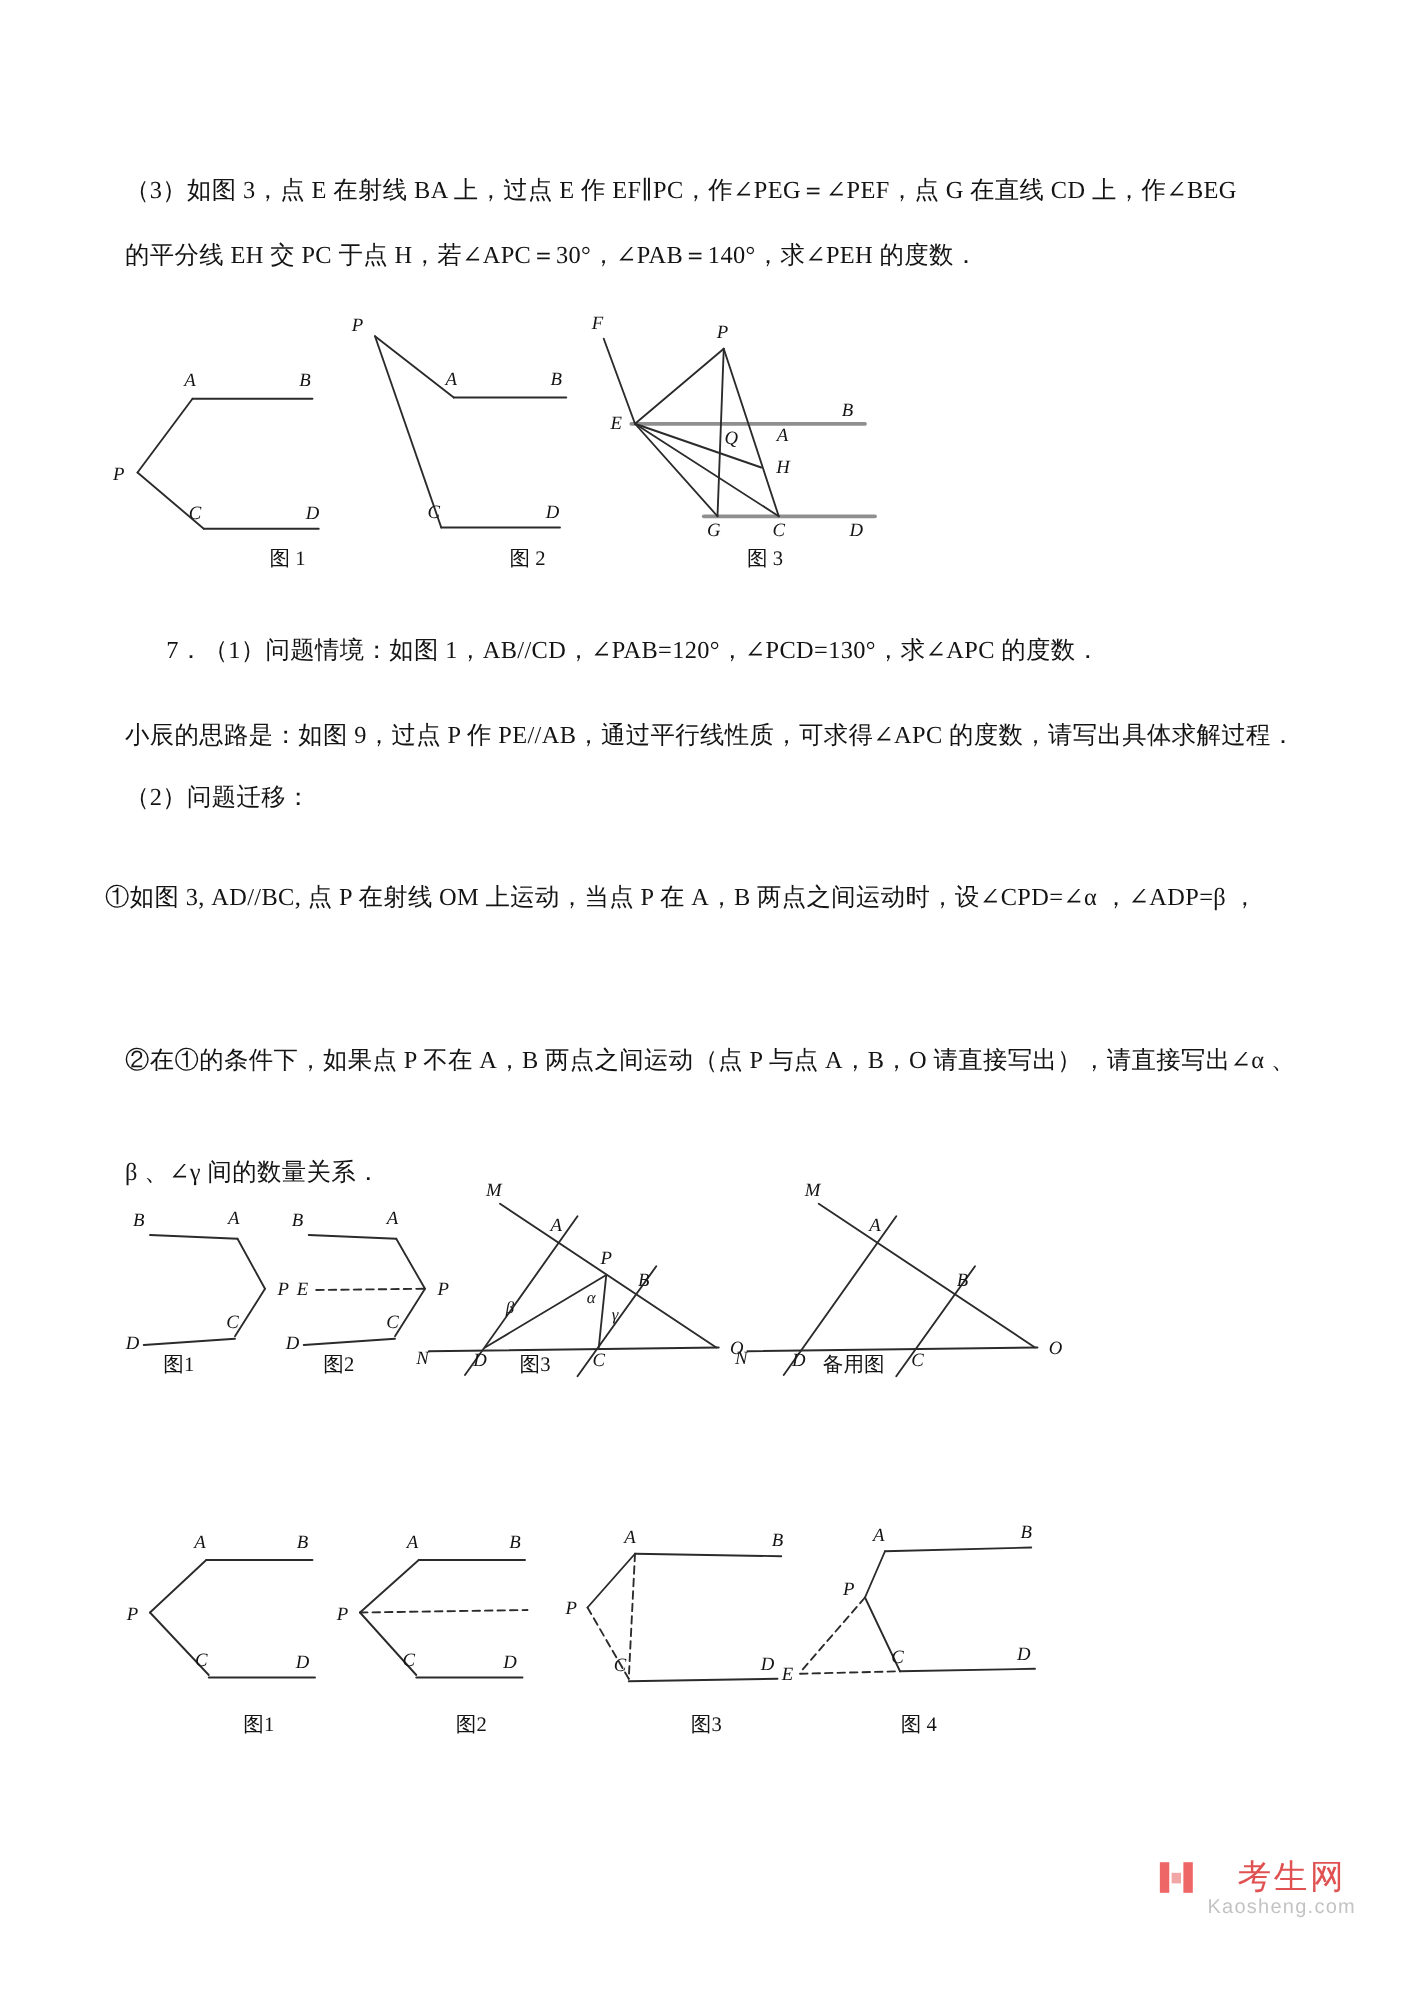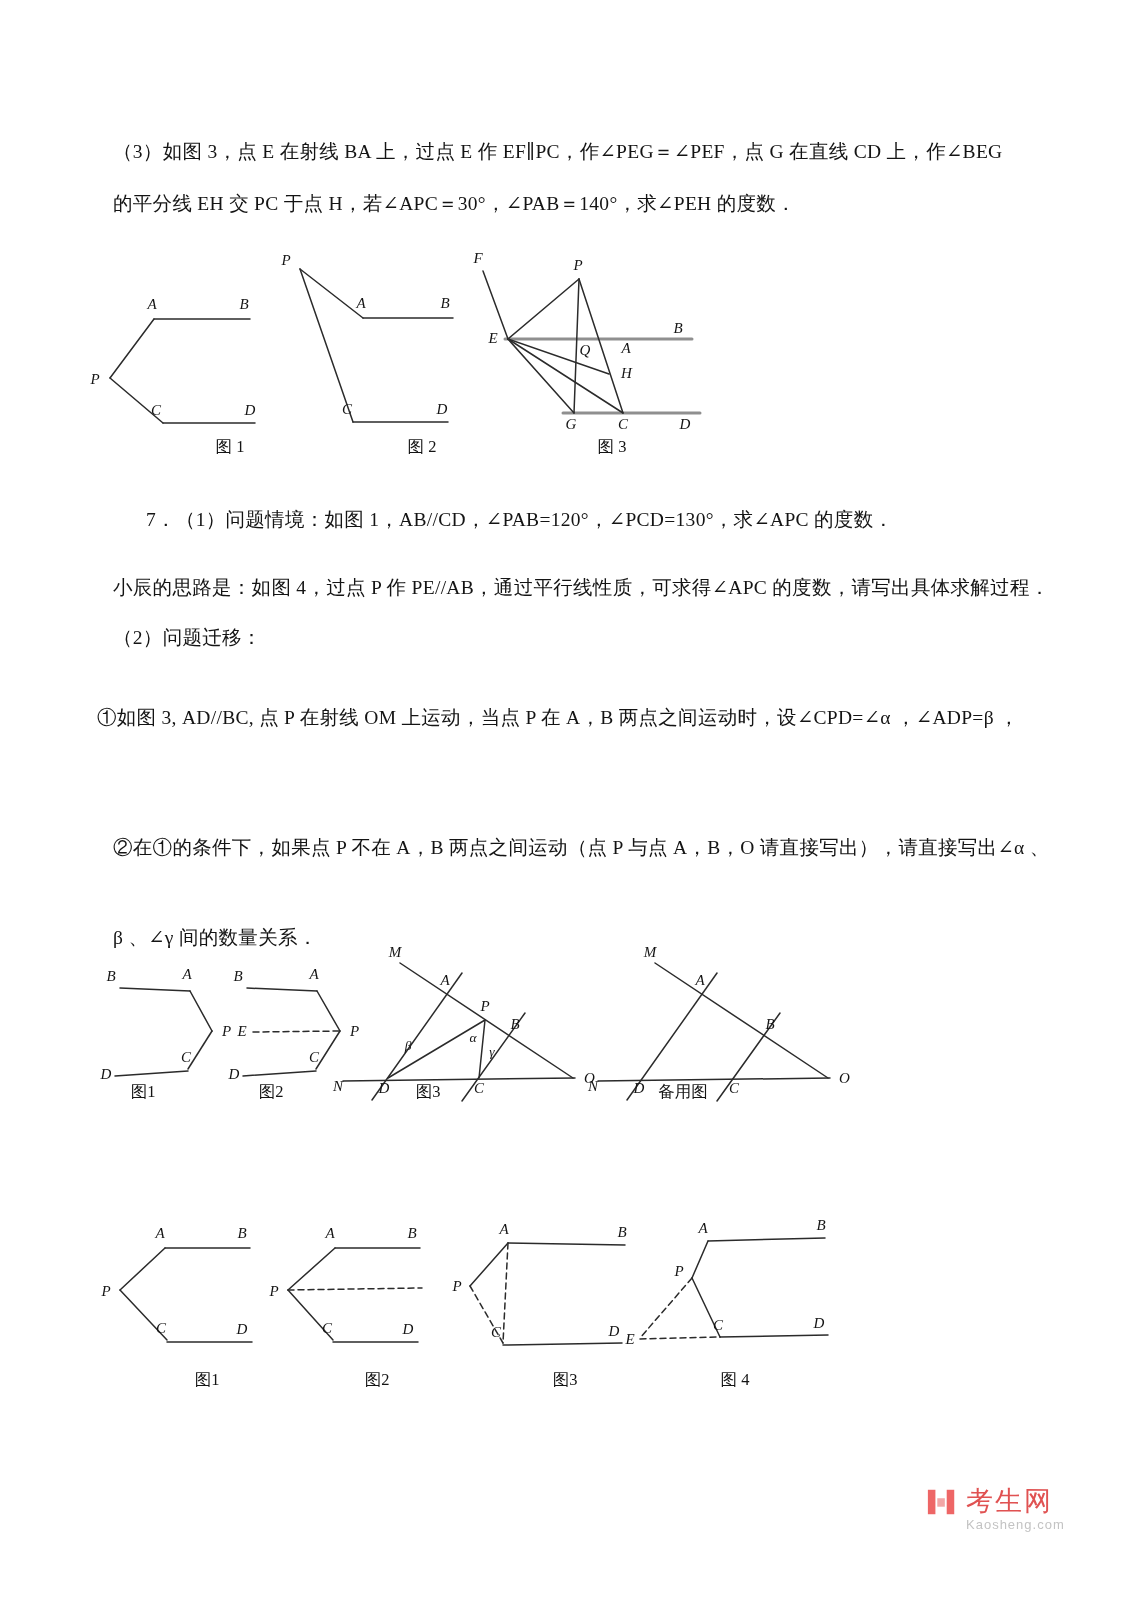--- a/index.html
+++ b/index.html
@@ -5,7 +5,7 @@
   html,body{margin:0;padding:0;background:#ffffff;}
   .page{position:relative;width:1131px;height:1600px;background:#fff;
         font-family:"Liberation Serif","DejaVu Serif",serif;color:#141414;overflow:hidden;}
-  .para{position:absolute;font-size:19.5px;white-space:nowrap;letter-spacing:.3px;margin-left:13px;}
+  .para{position:absolute;font-size:19.5px;white-space:nowrap;letter-spacing:.3px;}
   .fig-row{position:absolute;}
   svg text{font-family:"Liberation Serif","DejaVu Serif",serif;font-style:italic;
            font-size:15px;fill:#141414;}

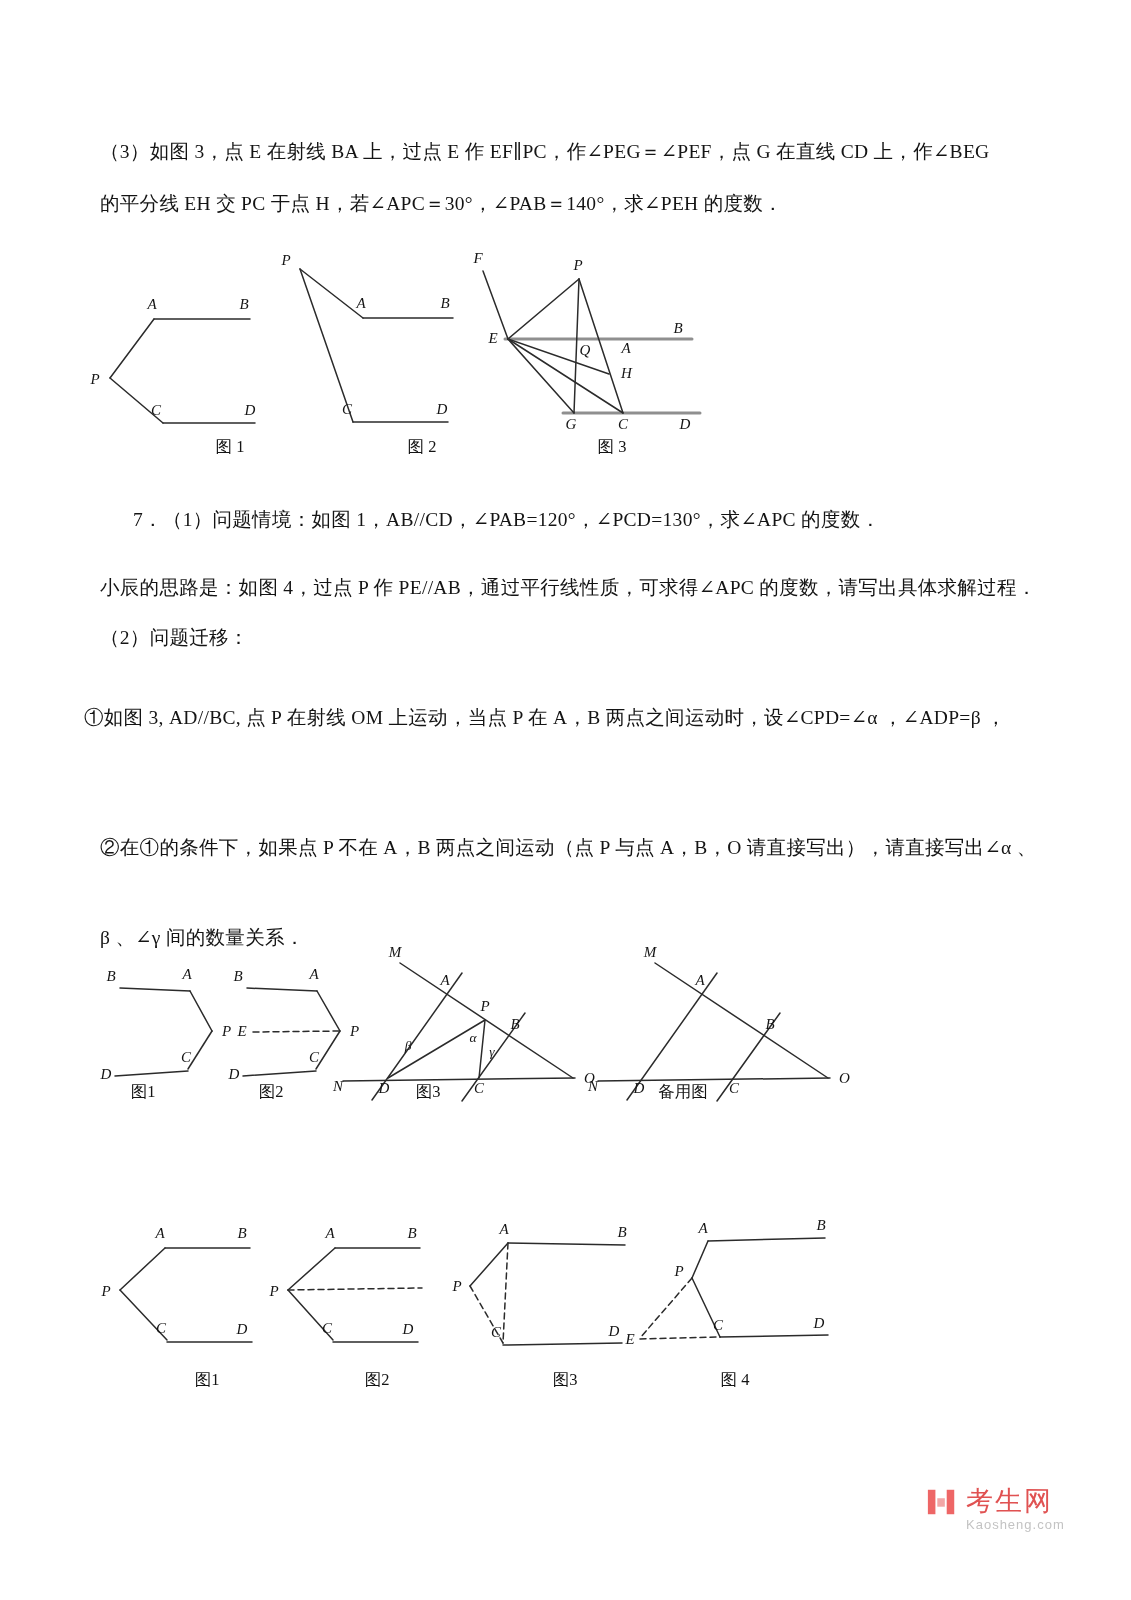--- a/index.html
+++ b/index.html
@@ -86,7 +86,7 @@
   </svg>
 
   <div class="para" style="left:133px;top:506px">7．（1）问题情境：如图 1，AB//CD，∠PAB=120°，∠PCD=130°，求∠APC 的度数．</div>
-  <div class="para" style="left:100px;top:574px">小辰的思路是：如图 4，过点 P 作 PE//AB，通过平行线性质，可求得∠APC 的度数，请写出具体求解过程．</div>
+  <div class="para" style="left:100px;top:574px">小辰的思路是：如图 9，过点 P 作 PE//AB，通过平行线性质，可求得∠APC 的度数，请写出具体求解过程．</div>
   <div class="para" style="left:100px;top:624px">（2）问题迁移：</div>
   <div class="para" style="left:84px;top:704px">①如图 3, AD//BC, 点 P 在射线 OM 上运动，当点 P 在 A，B 两点之间运动时，设∠CPD=∠α ，∠ADP=β ，</div>
   <div class="para" style="left:100px;top:834px">②在①的条件下，如果点 P 不在 A，B 两点之间运动（点 P 与点 A，B，O 请直接写出），请直接写出∠α 、</div>

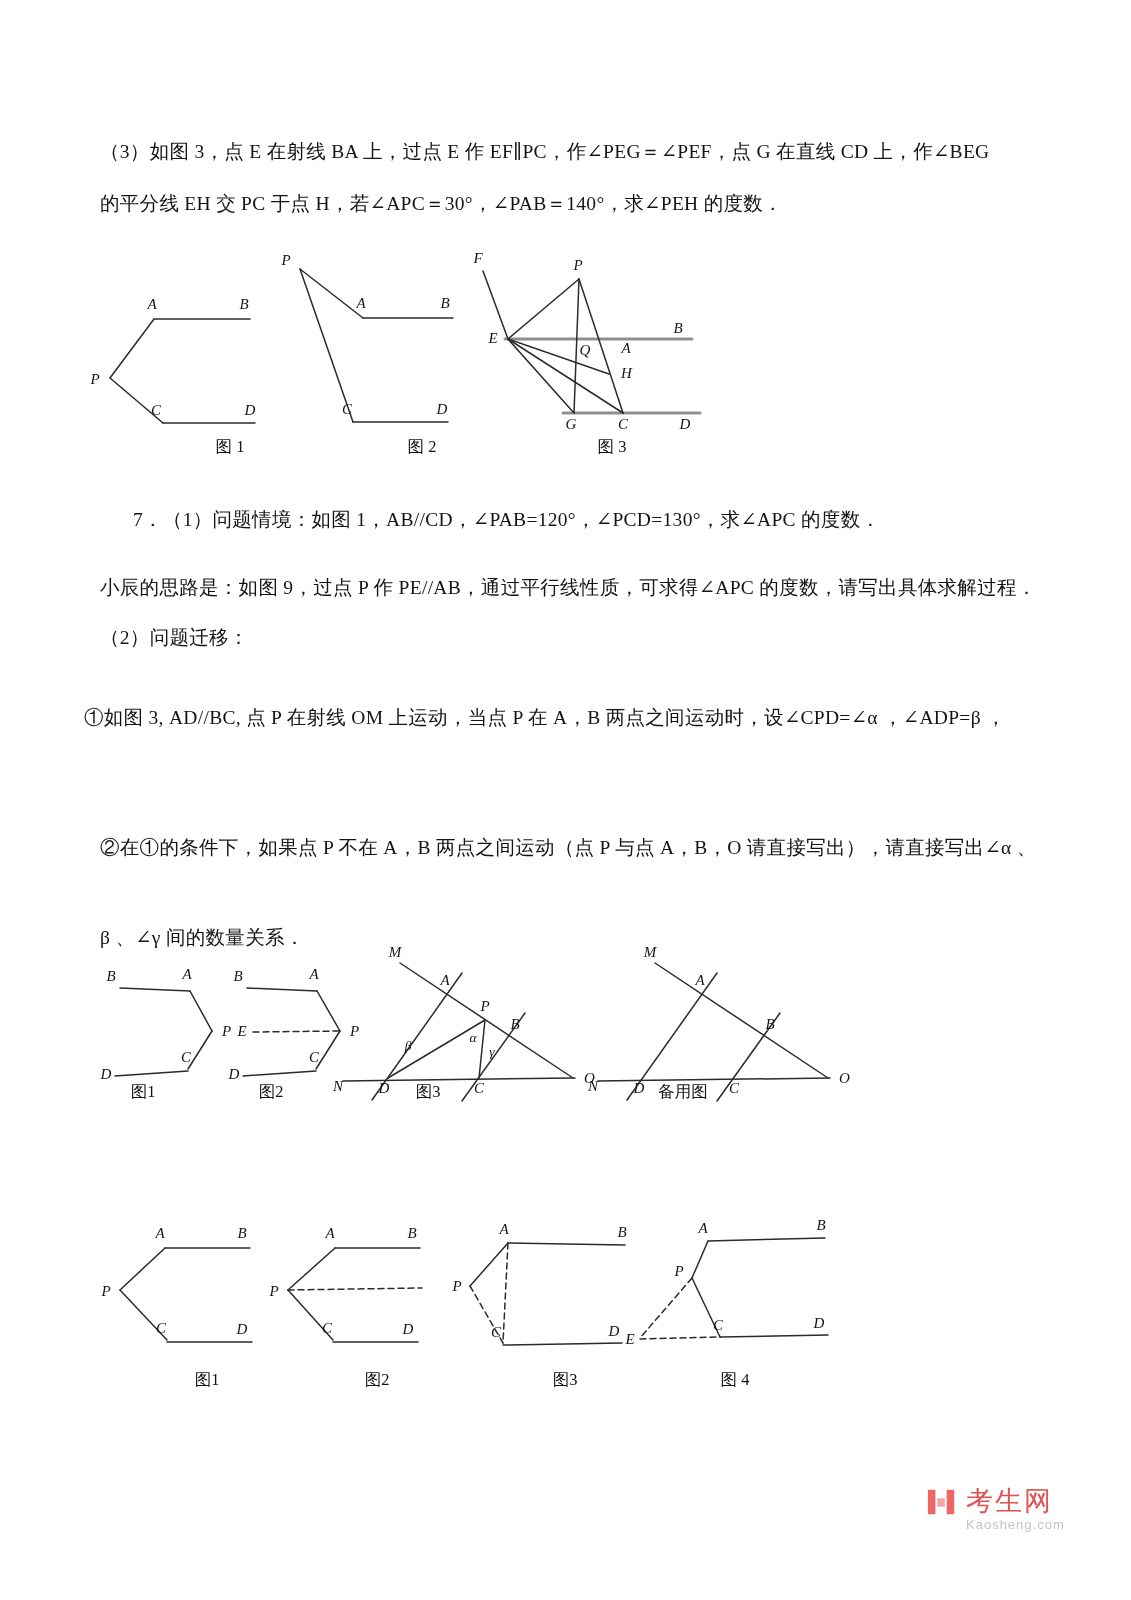--- a/index.html
+++ b/index.html
@@ -16,7 +16,7 @@
   svg .dash{stroke-dasharray:6 4;}
   .watermark{position:absolute;left:926px;top:1486px;display:flex;align-items:flex-start;gap:8px;
              font-family:"Liberation Sans","DejaVu Sans",sans-serif;}
-  .wm-brand{font-size:27px;color:#e05252;line-height:30px;letter-spacing:2px;}
+  .wm-brand{font-size:27px;color:#e05252;line-height:30px;letter-spacing:2px;margin-left:24px;}
   .wm-domain{font-size:13px;color:#c3c3c3;letter-spacing:1px;margin-top:1px;}
 </style>
 </head>

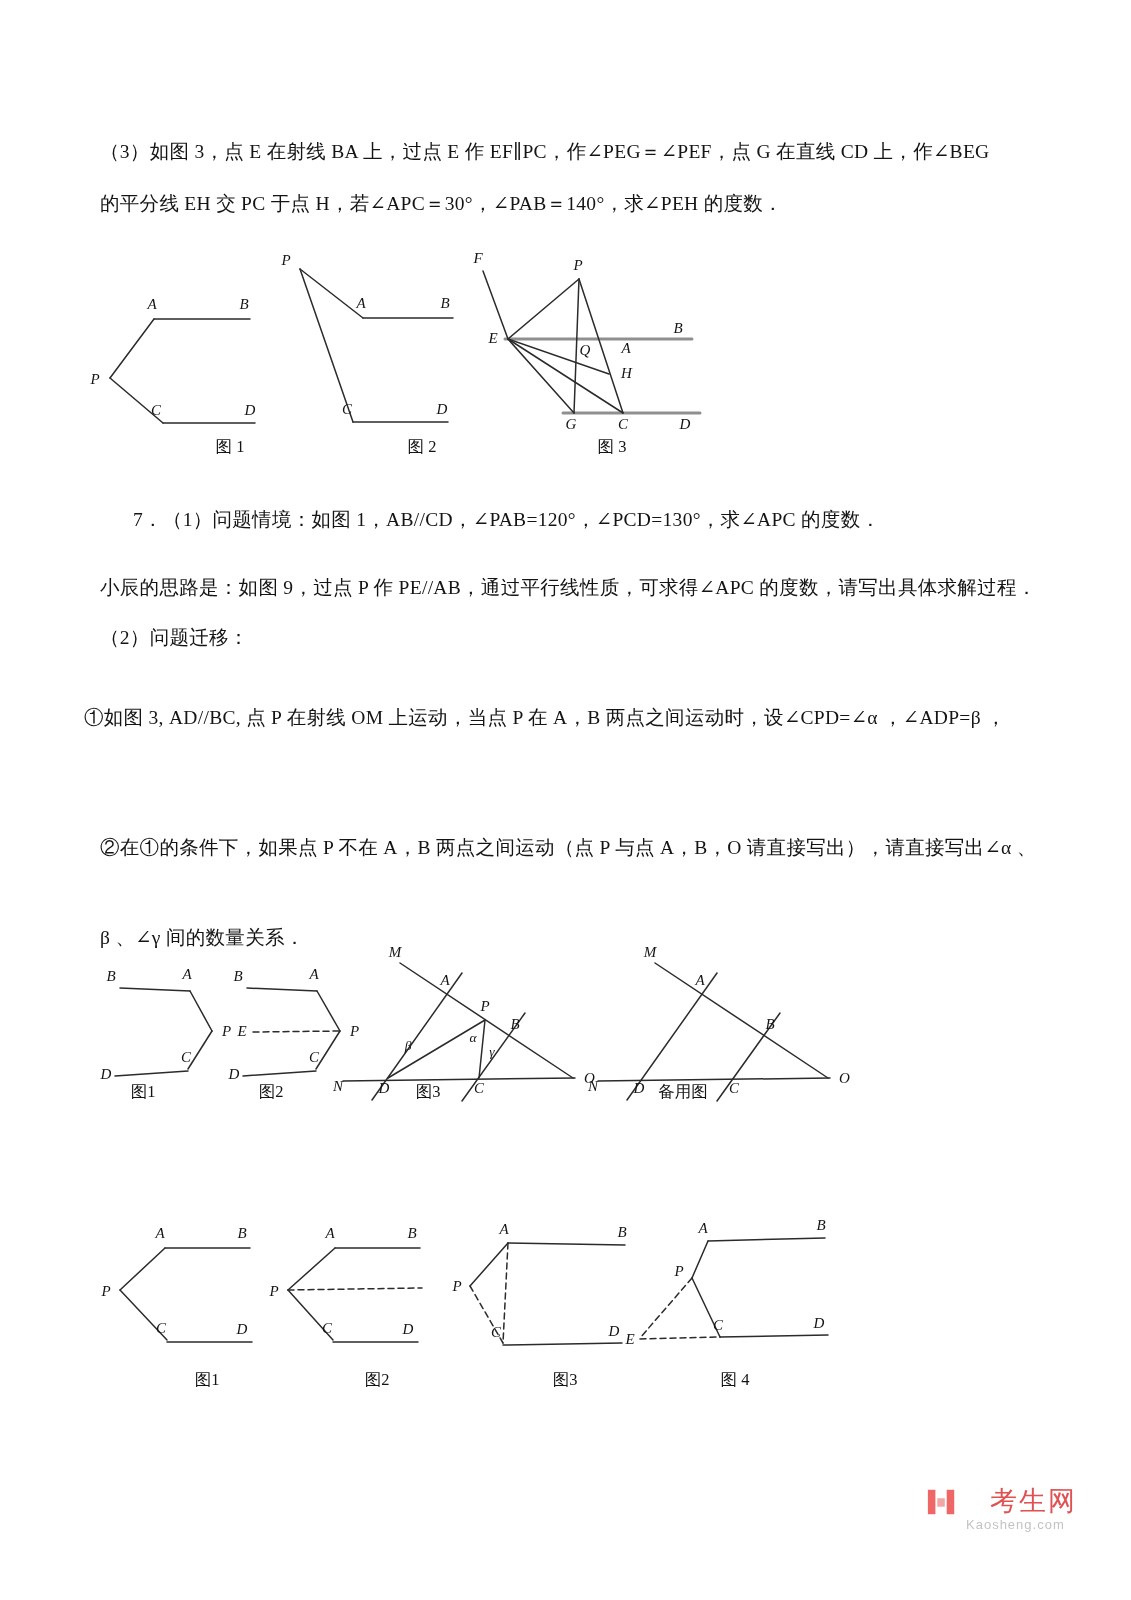--- a/index.html
+++ b/index.html
@@ -17,7 +17,7 @@
   .watermark{position:absolute;left:926px;top:1486px;display:flex;align-items:flex-start;gap:8px;
              font-family:"Liberation Sans","DejaVu Sans",sans-serif;}
   .wm-brand{font-size:27px;color:#e05252;line-height:30px;letter-spacing:2px;margin-left:24px;}
-  .wm-domain{font-size:13px;color:#c3c3c3;letter-spacing:1px;margin-top:1px;}
+  .wm-domain{font-size:16px;color:#c3c3c3;letter-spacing:1px;margin-top:1px;}
 </style>
 </head>
 <body>

